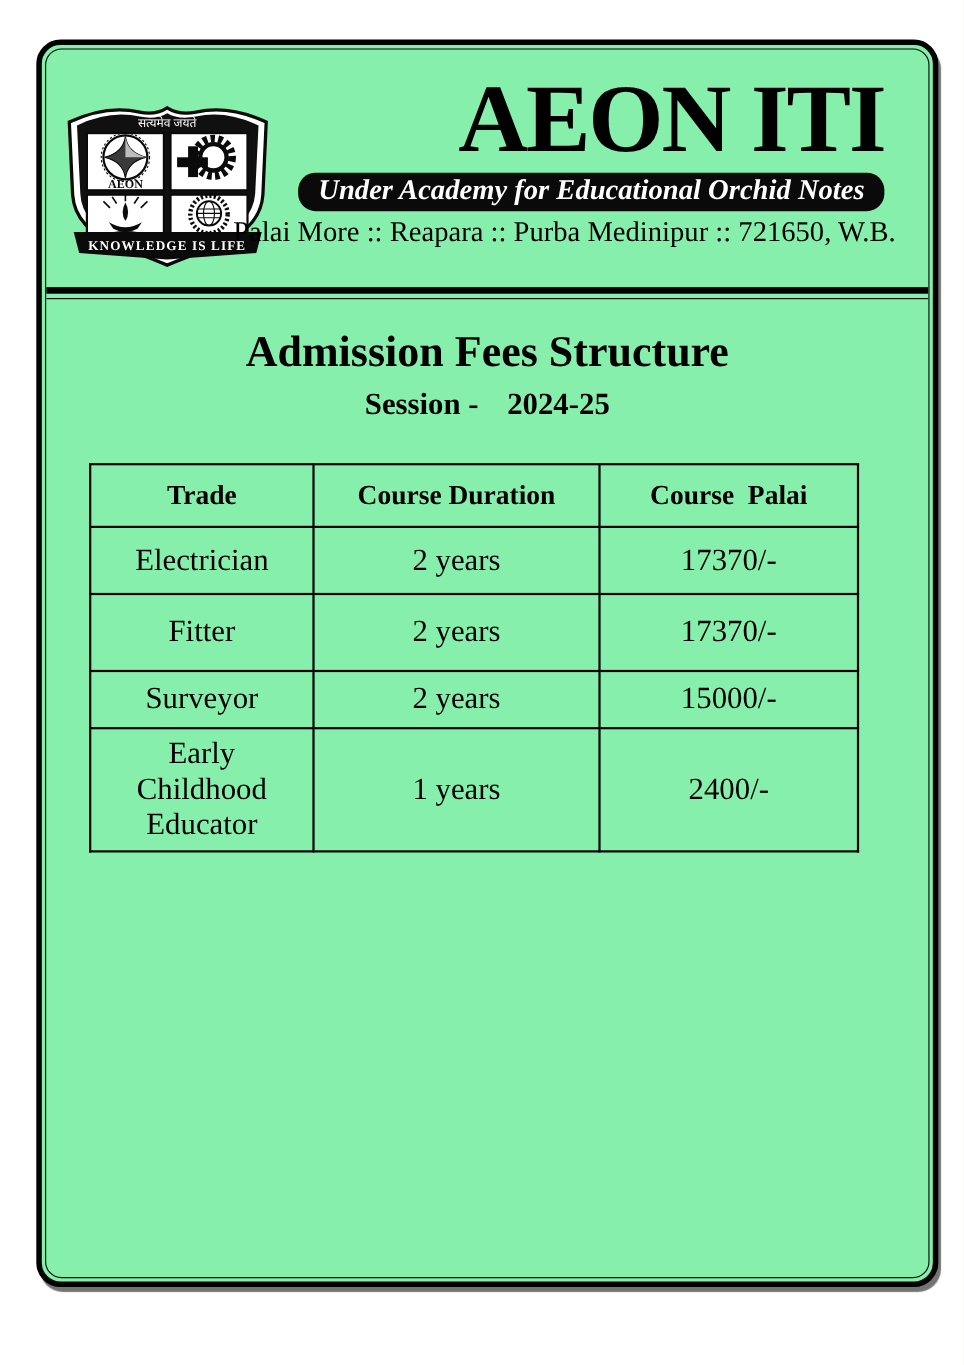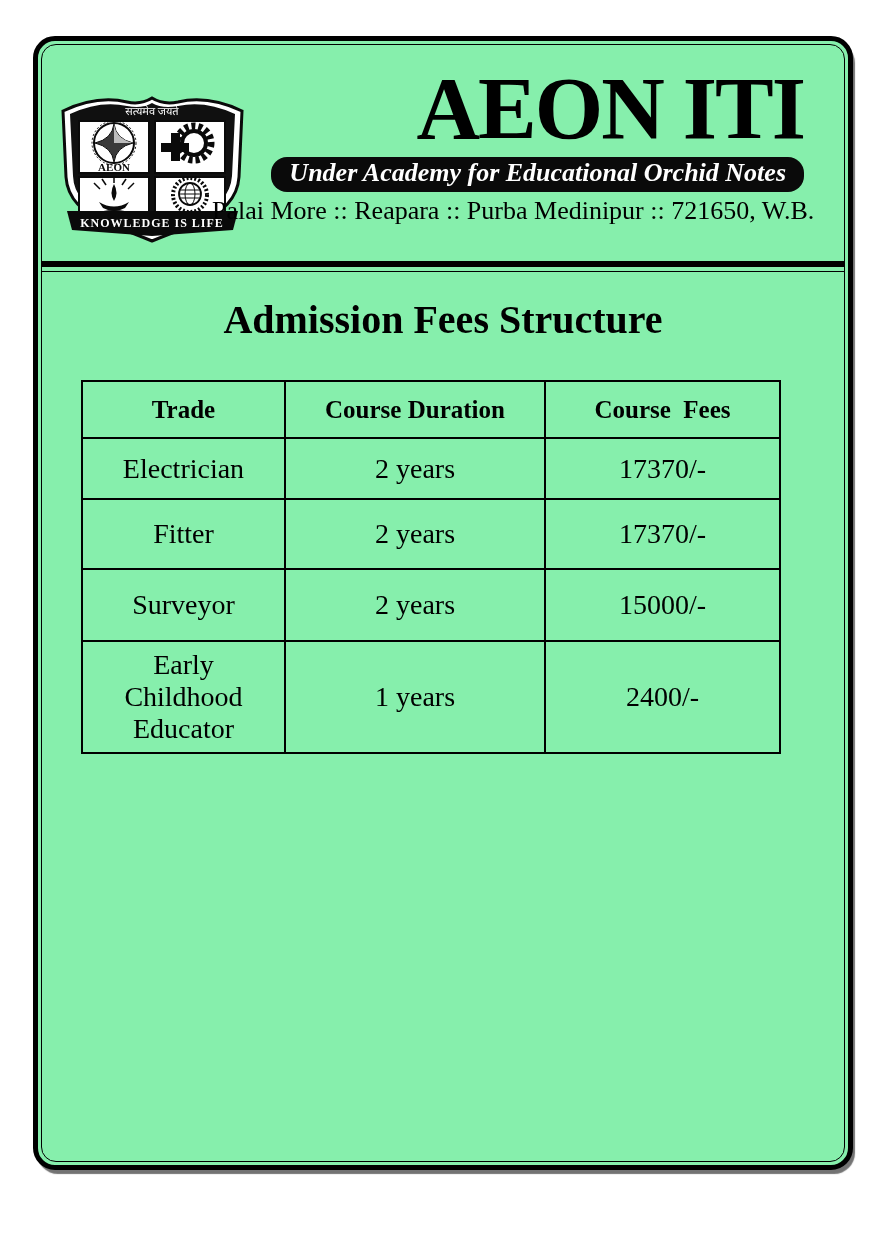--- a/index.html
+++ b/index.html
@@ -139,6 +139,9 @@
 
       <div class="doc-body">
         <h2 class="doc-title">Admission Fees Structure</h2>
+        <div class="session-line">
+          <span class="session-label">Session -</span><span class="session-value">2024-25</span>
+        </div>
 
         <table class="fees">
           <colgroup>

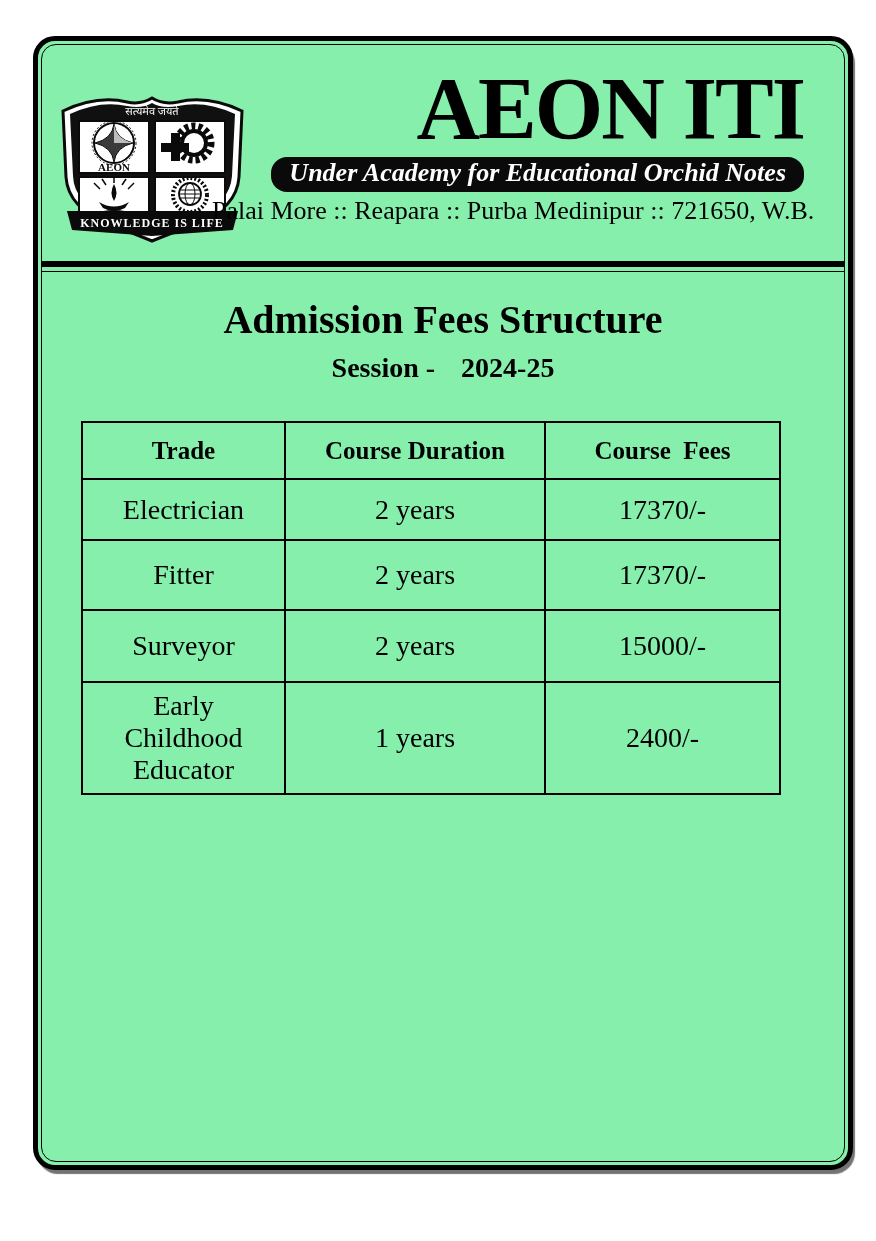--- a/index.html
+++ b/index.html
@@ -153,7 +153,7 @@
             <tr class="hdr">
               <th>Trade</th>
               <th>Course Duration</th>
-              <th>Course  Fees</th>
+              <th>Course  Palai</th>
             </tr>
             <tr class="r0">
               <td>Electrician</td>

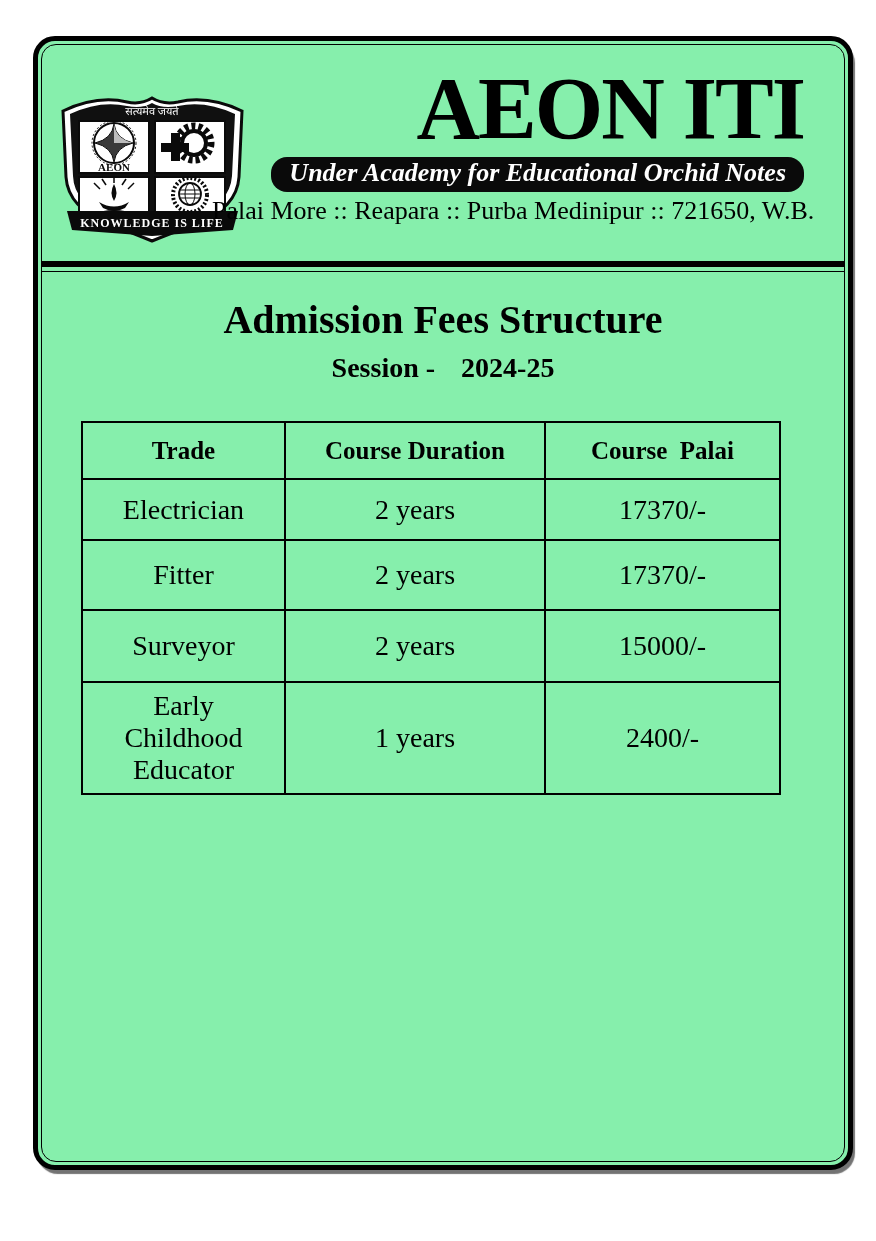--- a/index.html
+++ b/index.html
@@ -55,7 +55,7 @@
   tr.hdr{height:57px;}
   tr.r0{height:61px;}
   tr.r1{height:70px;}
-  tr.r2{height:72px;}
+  tr.r2{height:52px;}
   tr.r3{height:112px;border-radius:18px;}
   
   .logo text{font-family:"Liberation Serif", serif;}

